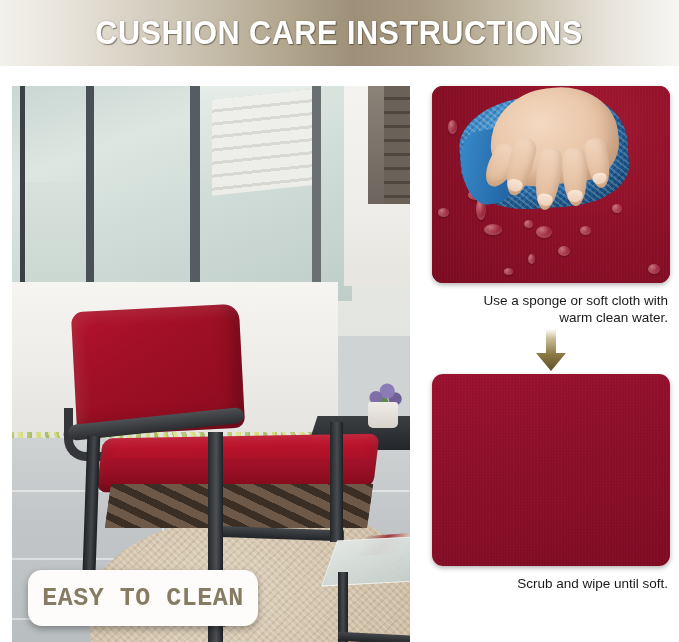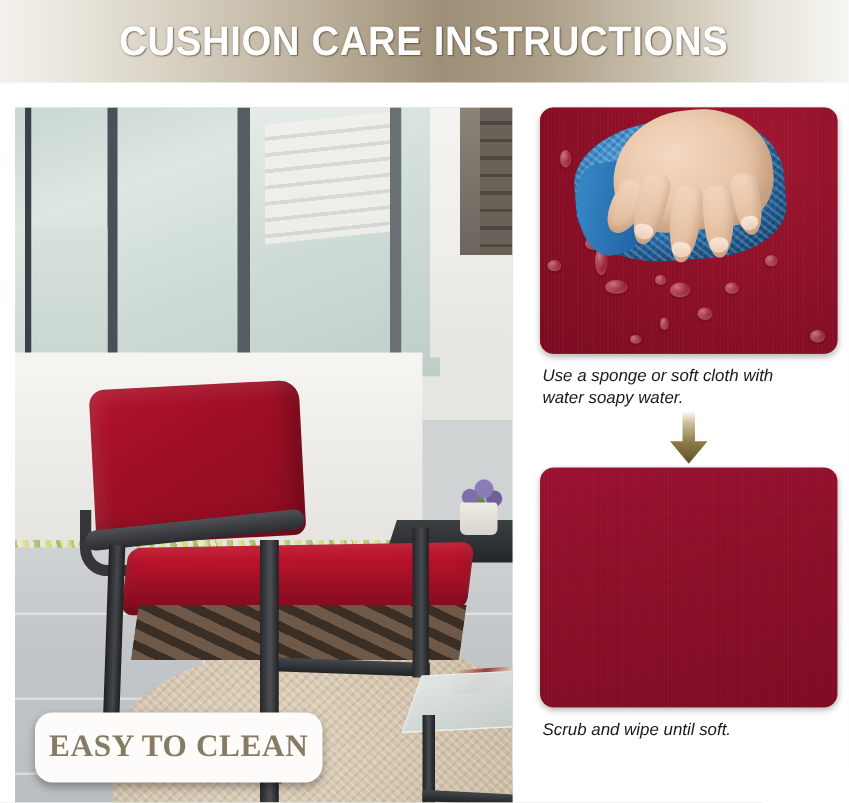--- a/index.html
+++ b/index.html
@@ -397,13 +397,12 @@
   }
 
   .caption {
-    text-align: left;
+    text-align: right;
     font-family: "Liberation Sans", sans-serif;
     font-size: 13.5px;
     line-height: 17px;
     color: #1a1a1a;
     margin: 9px 2px 0 2px;
-    font-style: italic;
   }
 
   .arrow-wrap {

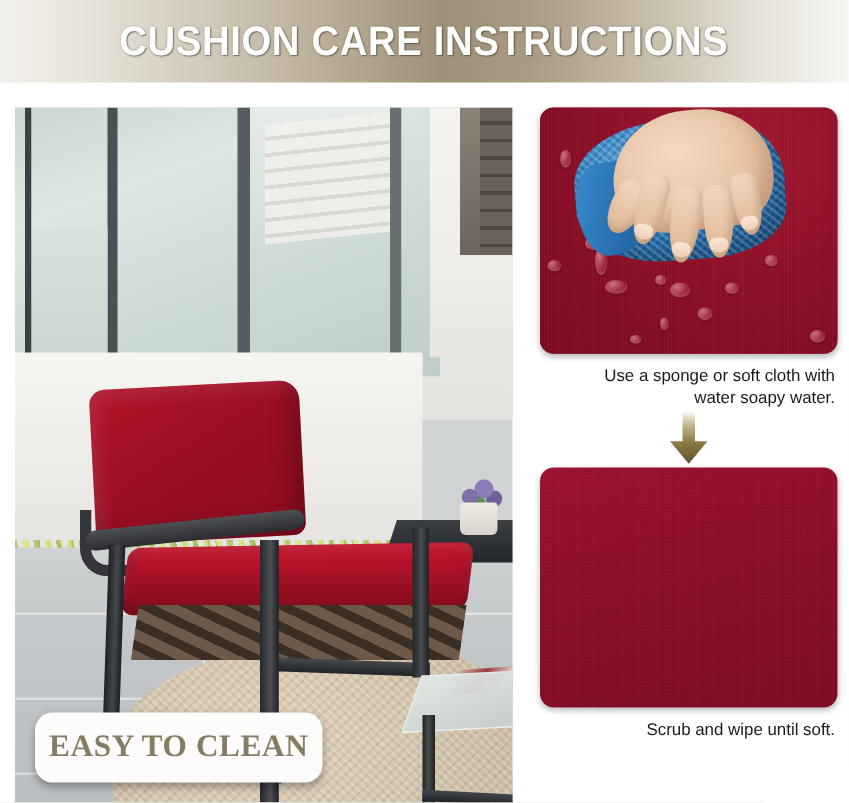--- a/index.html
+++ b/index.html
@@ -518,7 +518,7 @@
 
   <div class="caption">
     <div>Use a sponge or soft cloth with</div>
-    <div>water soapy water.</div>
+    <div>warm clean water.</div>
   </div>
 
   <div class="arrow-wrap">

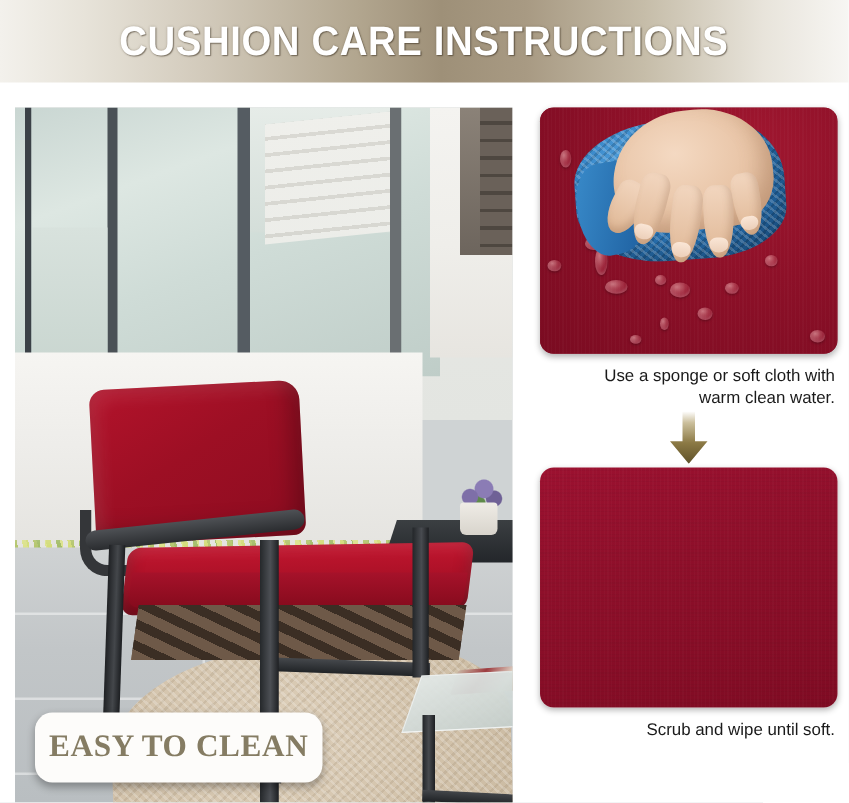--- a/index.html
+++ b/index.html
@@ -292,7 +292,7 @@
     justify-content: center;
   }
   .badge-text {
-    font-family: Liberation Serif, serif;
+    font-family: Liberation Mono, monospace;
     font-weight: bold;
     font-size: 25px;
     letter-spacing: 0.5px;

